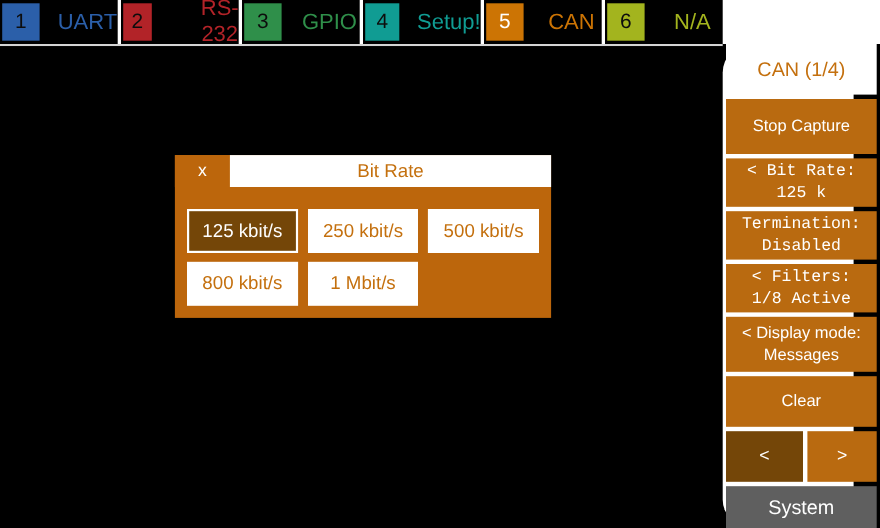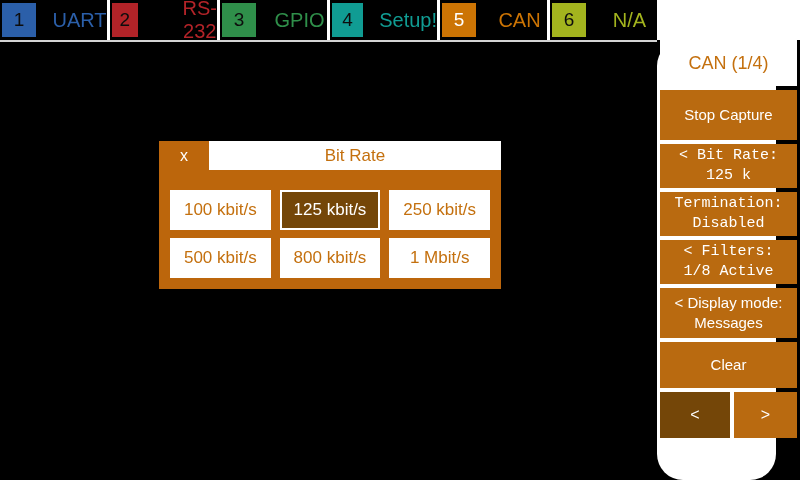--- a/index.html
+++ b/index.html
@@ -179,7 +179,6 @@
     <div class="dialog-title">Bit Rate</div>
   </div>
   <div class="dialog-body">
-    <button class="opt-btn">100 kbit/s</button>
     <button class="opt-btn selected">125 kbit/s</button>
     <button class="opt-btn">250 kbit/s</button>
     <button class="opt-btn">500 kbit/s</button>

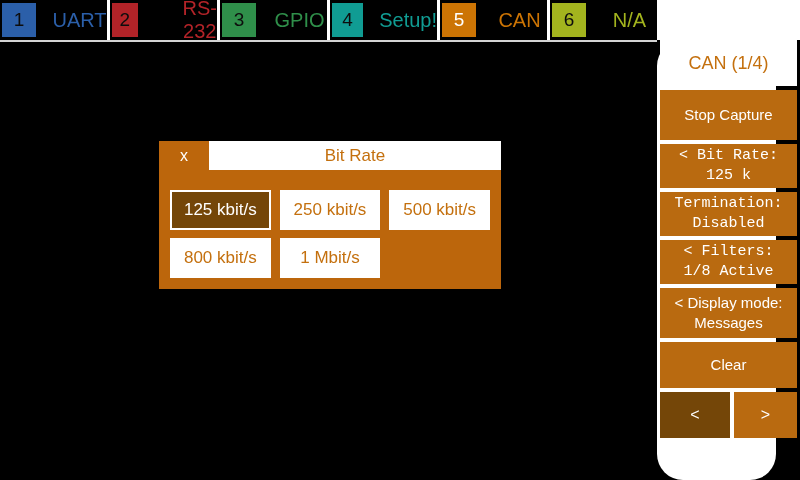--- a/index.html
+++ b/index.html
@@ -223,6 +223,7 @@
     <button class="nav-btn nav-next">&gt;</button>
   </div>
 
+  <button class="system-btn">System</button>
 </div>
 
 </body></html>

